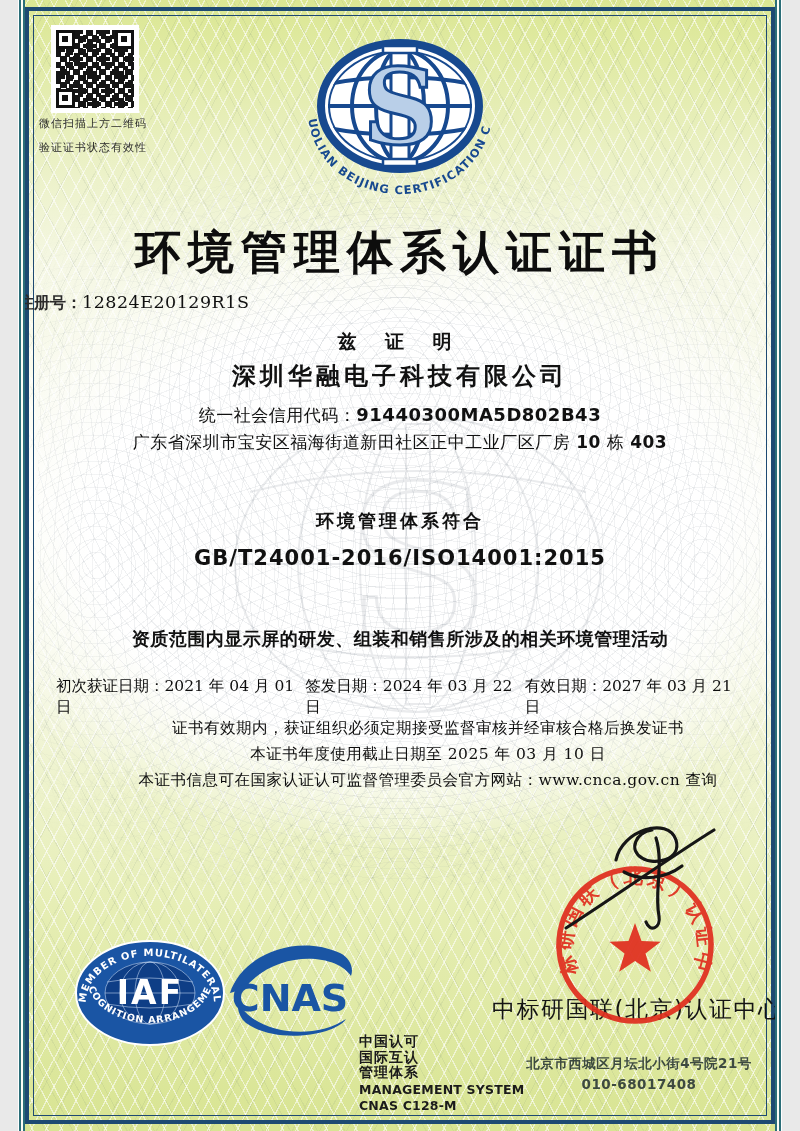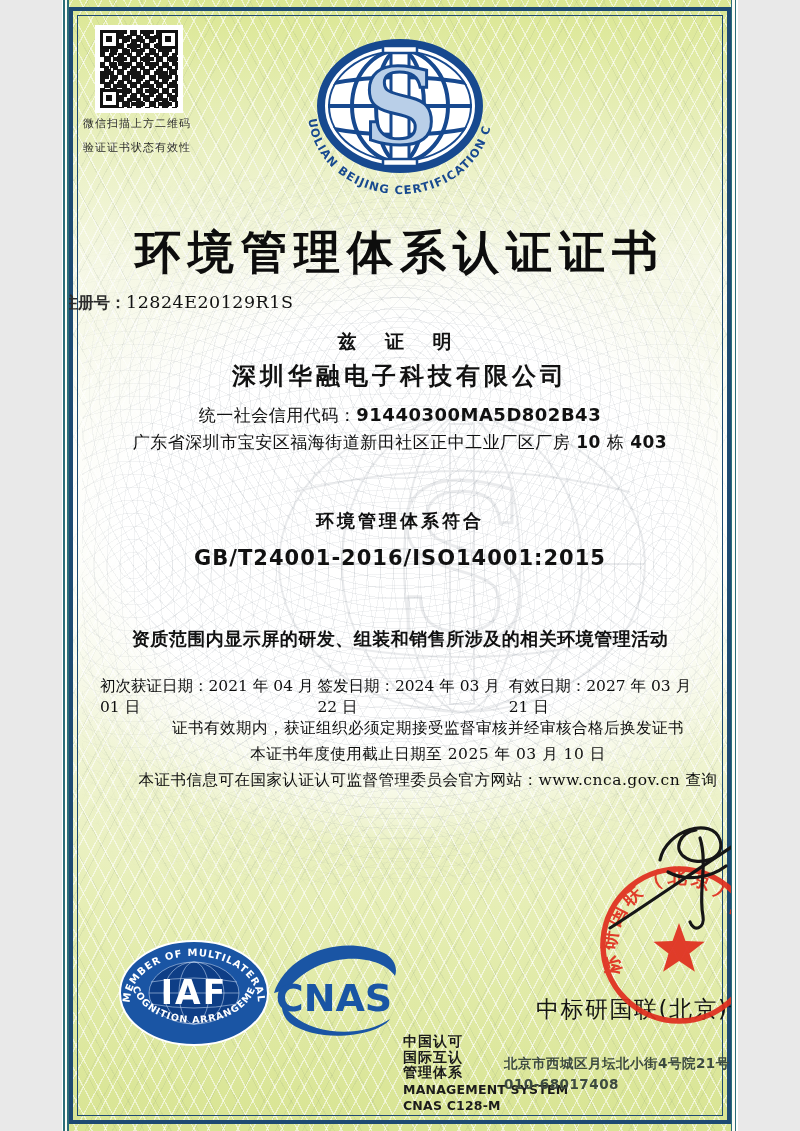--- a/index.html
+++ b/index.html
@@ -4,7 +4,7 @@
 <style>
   html,body { margin:0; padding:0; background:#e9e9e9; }
   .cert {
-    position:relative; width:676px; height:1131px; margin:0 auto; overflow:hidden;
+    position:relative; width:764px; height:1131px; margin:0 auto; overflow:hidden;
     font-family:"DejaVu Sans","Liberation Sans",sans-serif; color:#111;
     background:
       radial-gradient(ellipse 78% 36% at 50% 47%, rgba(255,255,255,1) 52%, rgba(255,255,255,0) 78%),

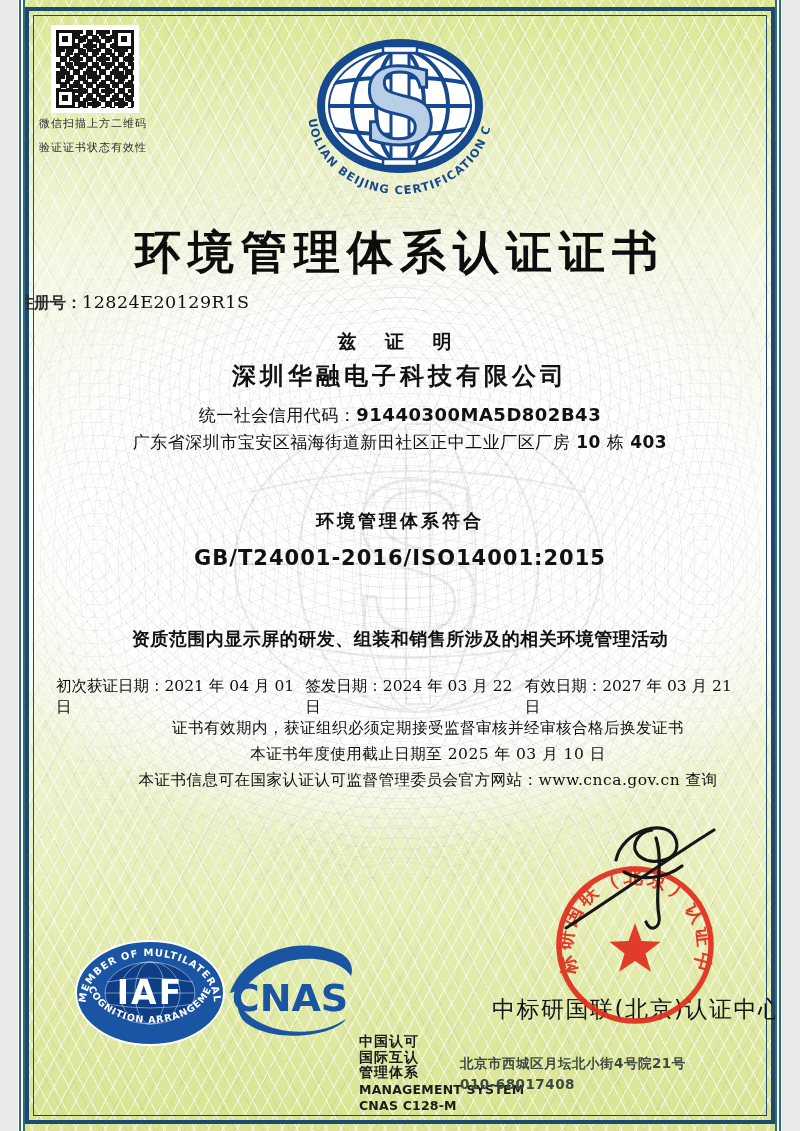--- a/index.html
+++ b/index.html
@@ -82,7 +82,7 @@
   .cnas-text .zh { font-size:14px; font-weight:700; line-height:1.12; letter-spacing:1px; }
   .cnas-text .en { font-size:12.5px; font-weight:700; line-height:1.15; margin-top:2px; letter-spacing:.2px; }
 
-  .bottom-addr { position:absolute; left:442px; width:322px; top:1053px; text-align:left; z-index:5;
+  .bottom-addr { position:absolute; left:460px; width:322px; top:1053px; text-align:center; z-index:5;
       color:#3d4a40; font-weight:700; font-size:13.5px; line-height:1.55; letter-spacing:.5px; }
 </style>
 </head>

